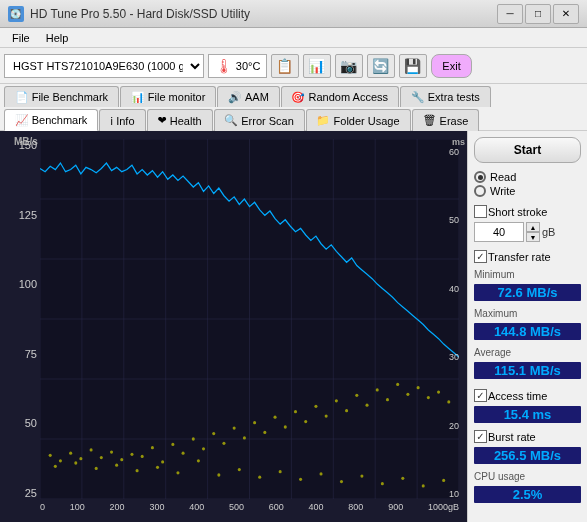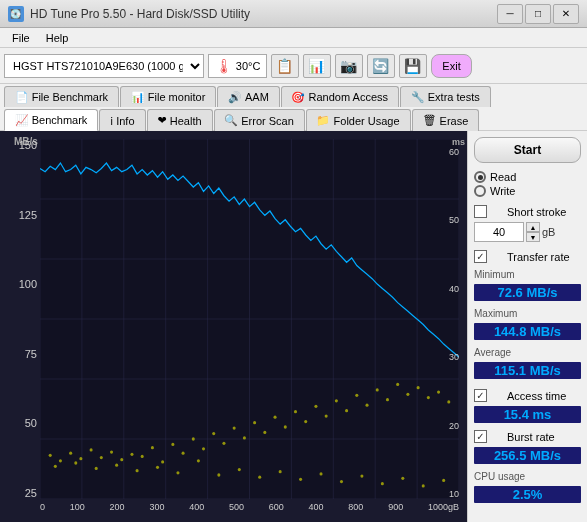--- a/index.html
+++ b/index.html
@@ -174,7 +174,7 @@
       background: #333;
     }
 
-    .checkbox-row { display: flex; align-items: center; gap: 20px; font-size: 11px; }
+    .checkbox-row { display: flex; align-items: center; gap: 1px; font-size: 11px; }
     .checkbox {
       width: 13px; height: 13px;
       border: 1px solid #666;

